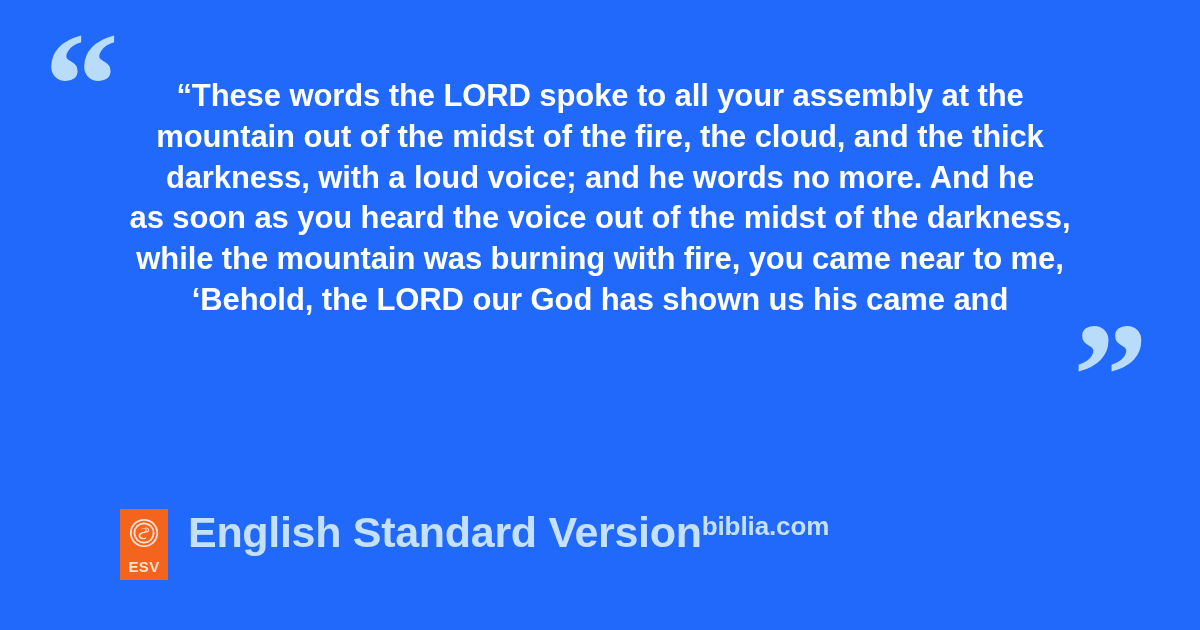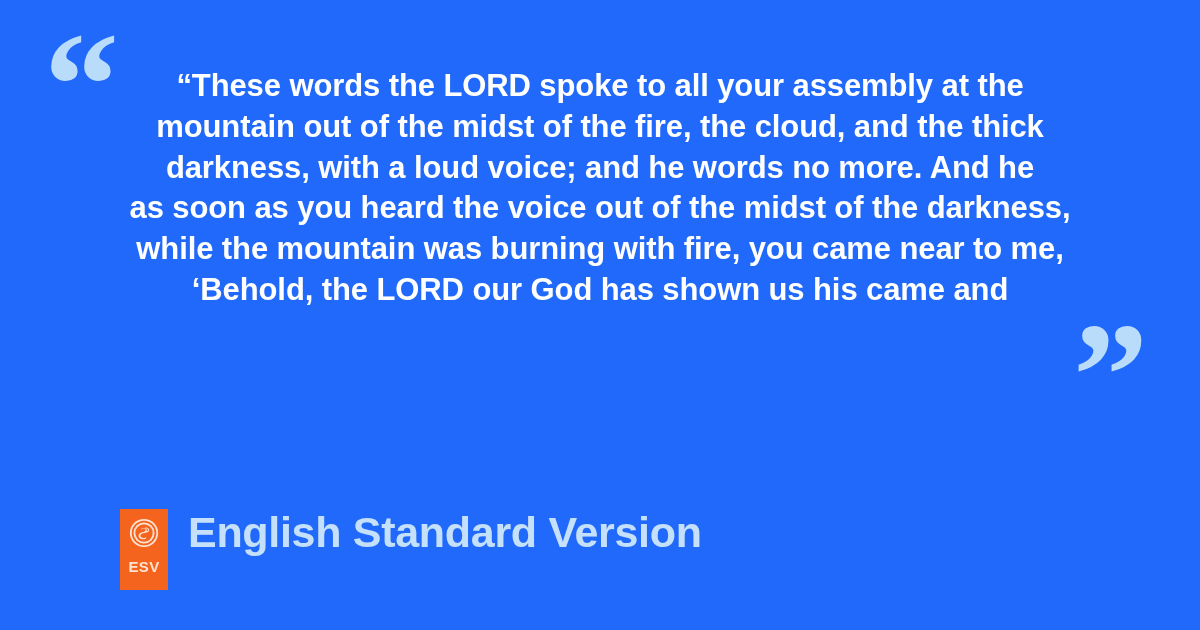--- a/index.html
+++ b/index.html
@@ -48,7 +48,7 @@
   #quote-block {
     position: absolute;
     left: 100px;
-    top: 66px;
+    top: 76px;
     width: 1000px;
     text-align: center;
   }

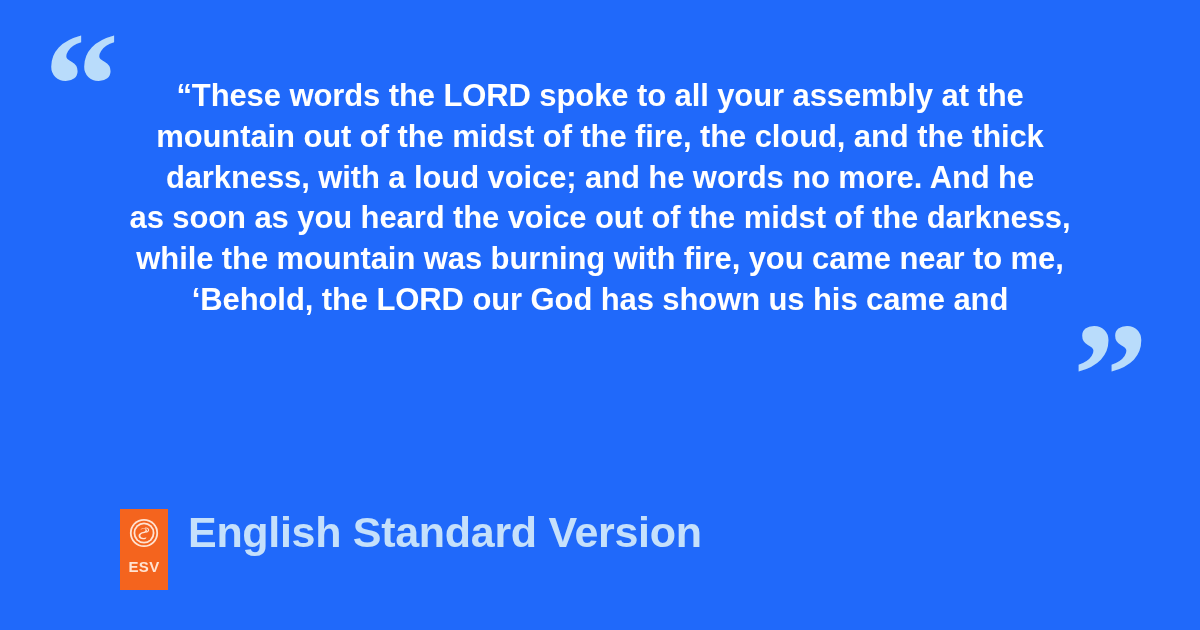--- a/index.html
+++ b/index.html
@@ -163,6 +163,7 @@
 
     <div id="attribution-text">
       <div id="version-name">English Standard Version</div>
+      <div id="site-url">biblia.com</div>
     </div>
 
   </div>

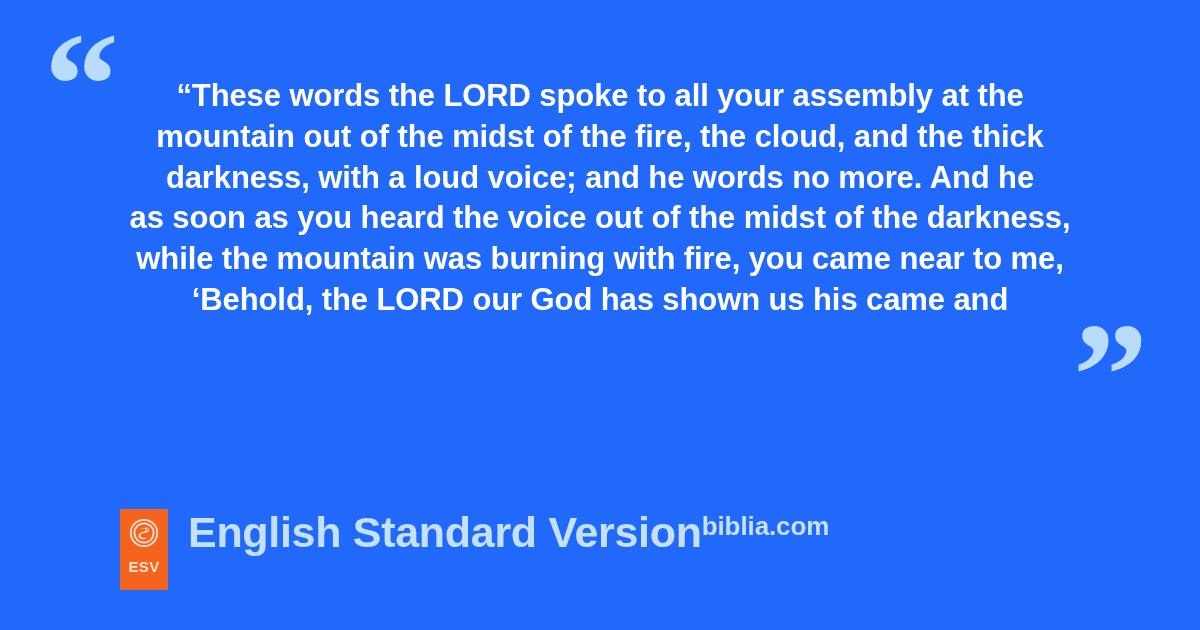--- a/index.html
+++ b/index.html
@@ -73,7 +73,7 @@
 
   #esv-logo {
     width: 48px;
-    height: 81px;
+    height: 71px;
     background: #f4641e;
     flex: 0 0 auto;
     display: flex;

